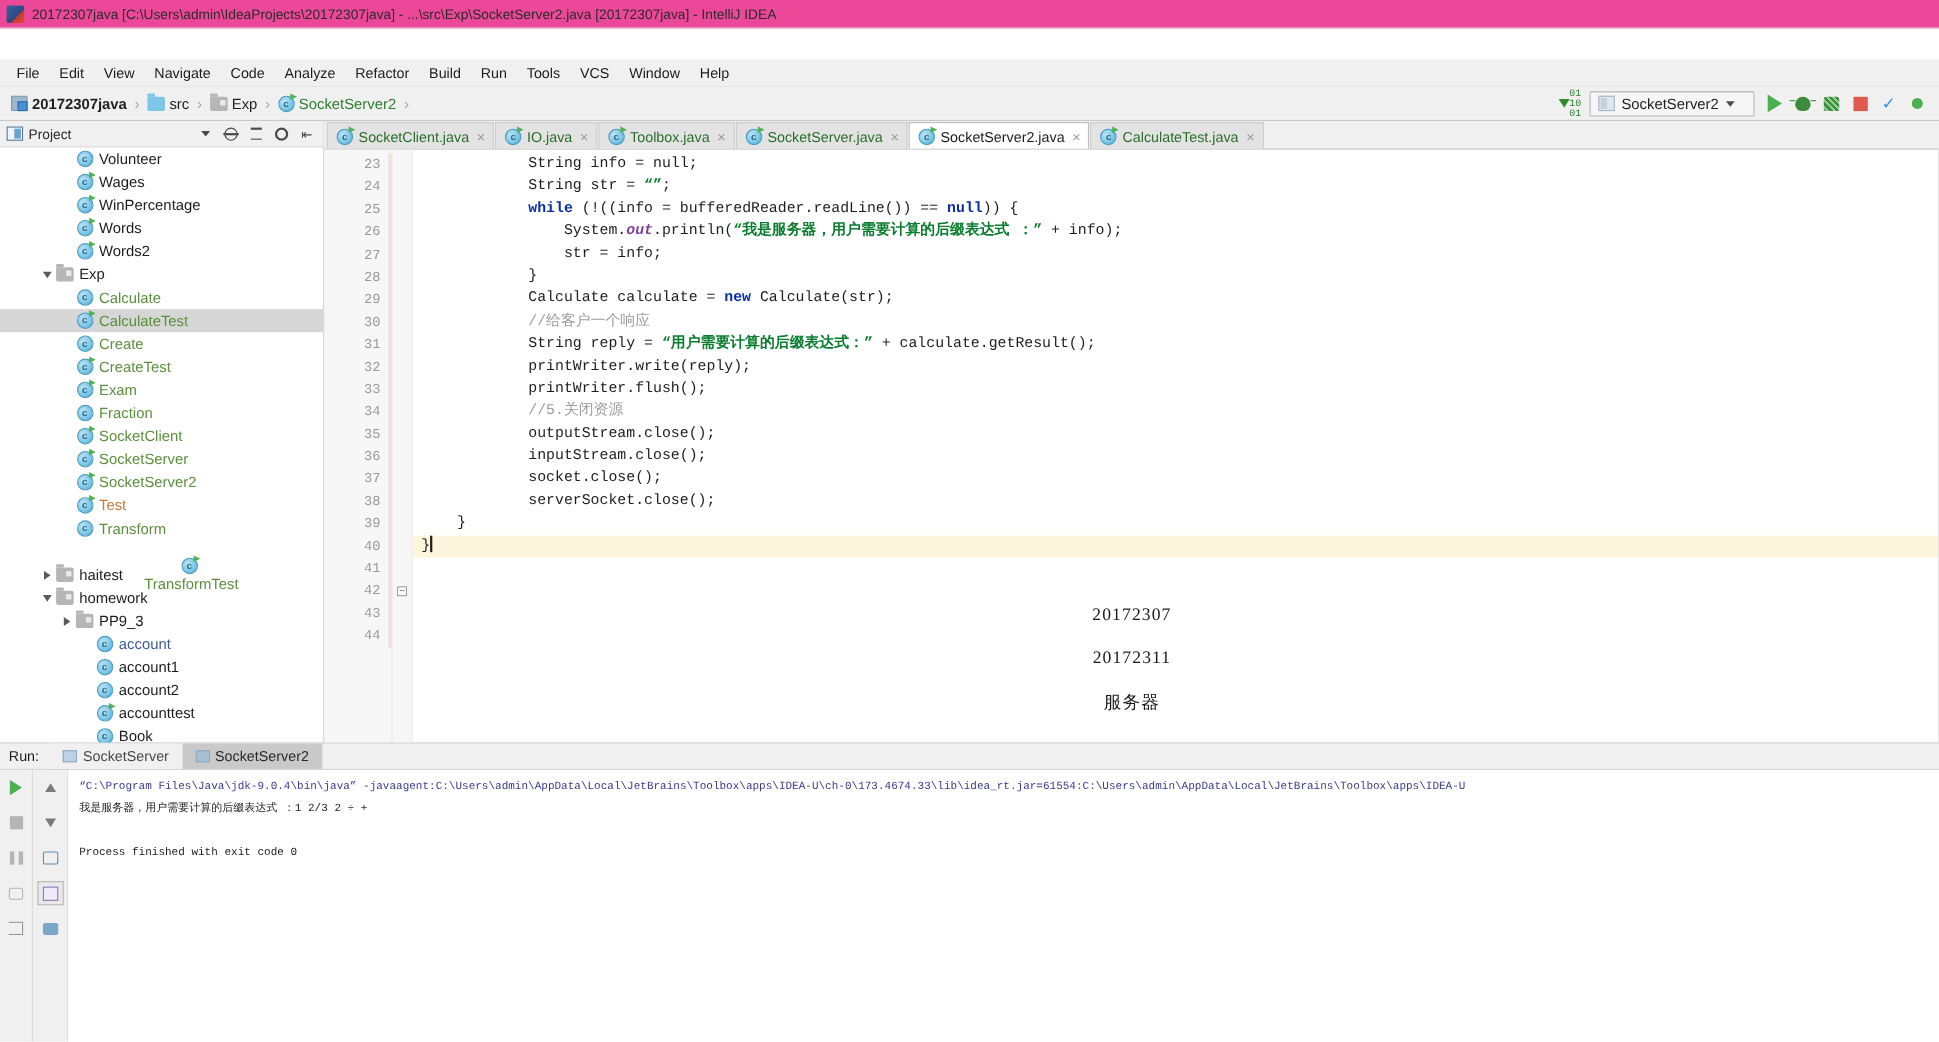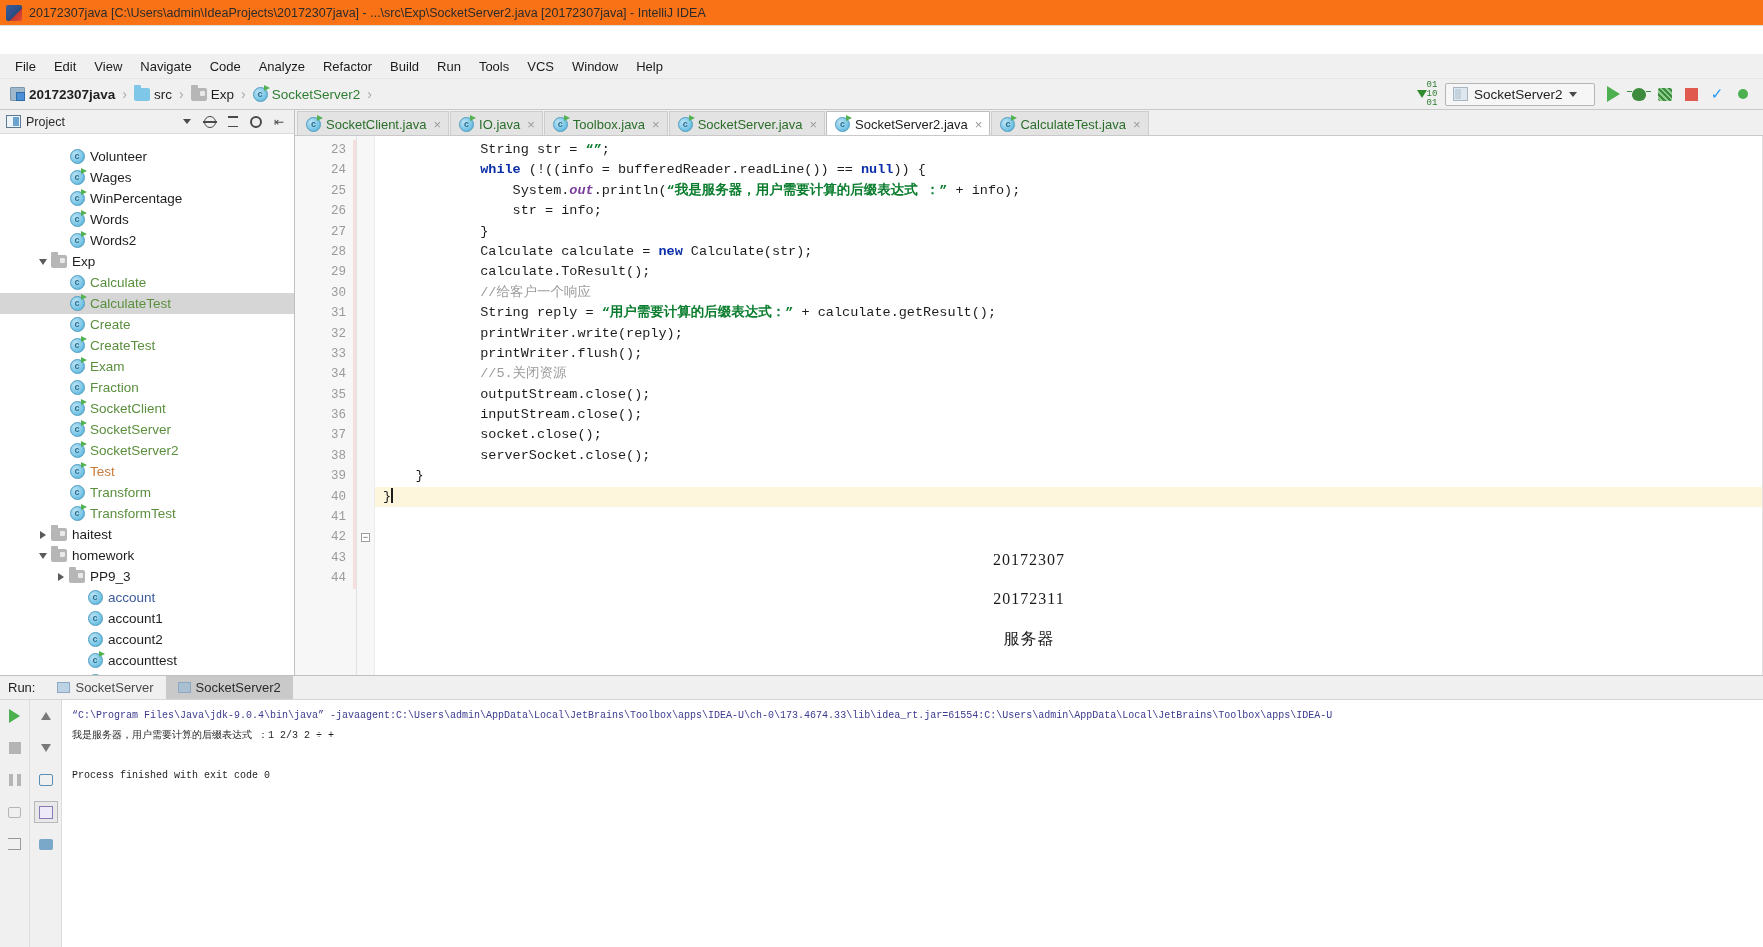--- a/index.html
+++ b/index.html
@@ -14,7 +14,7 @@
 
   
   .titlebar {
-    height: 26px; background: #f97316; border-bottom: 1px solid #dcdcdc;
+    height: 26px; background: #ec4899; border-bottom: 1px solid #dcdcdc;
     display: flex; align-items: center; padding: 0 6px; flex: 0 0 26px;
   }
   .title-icon {

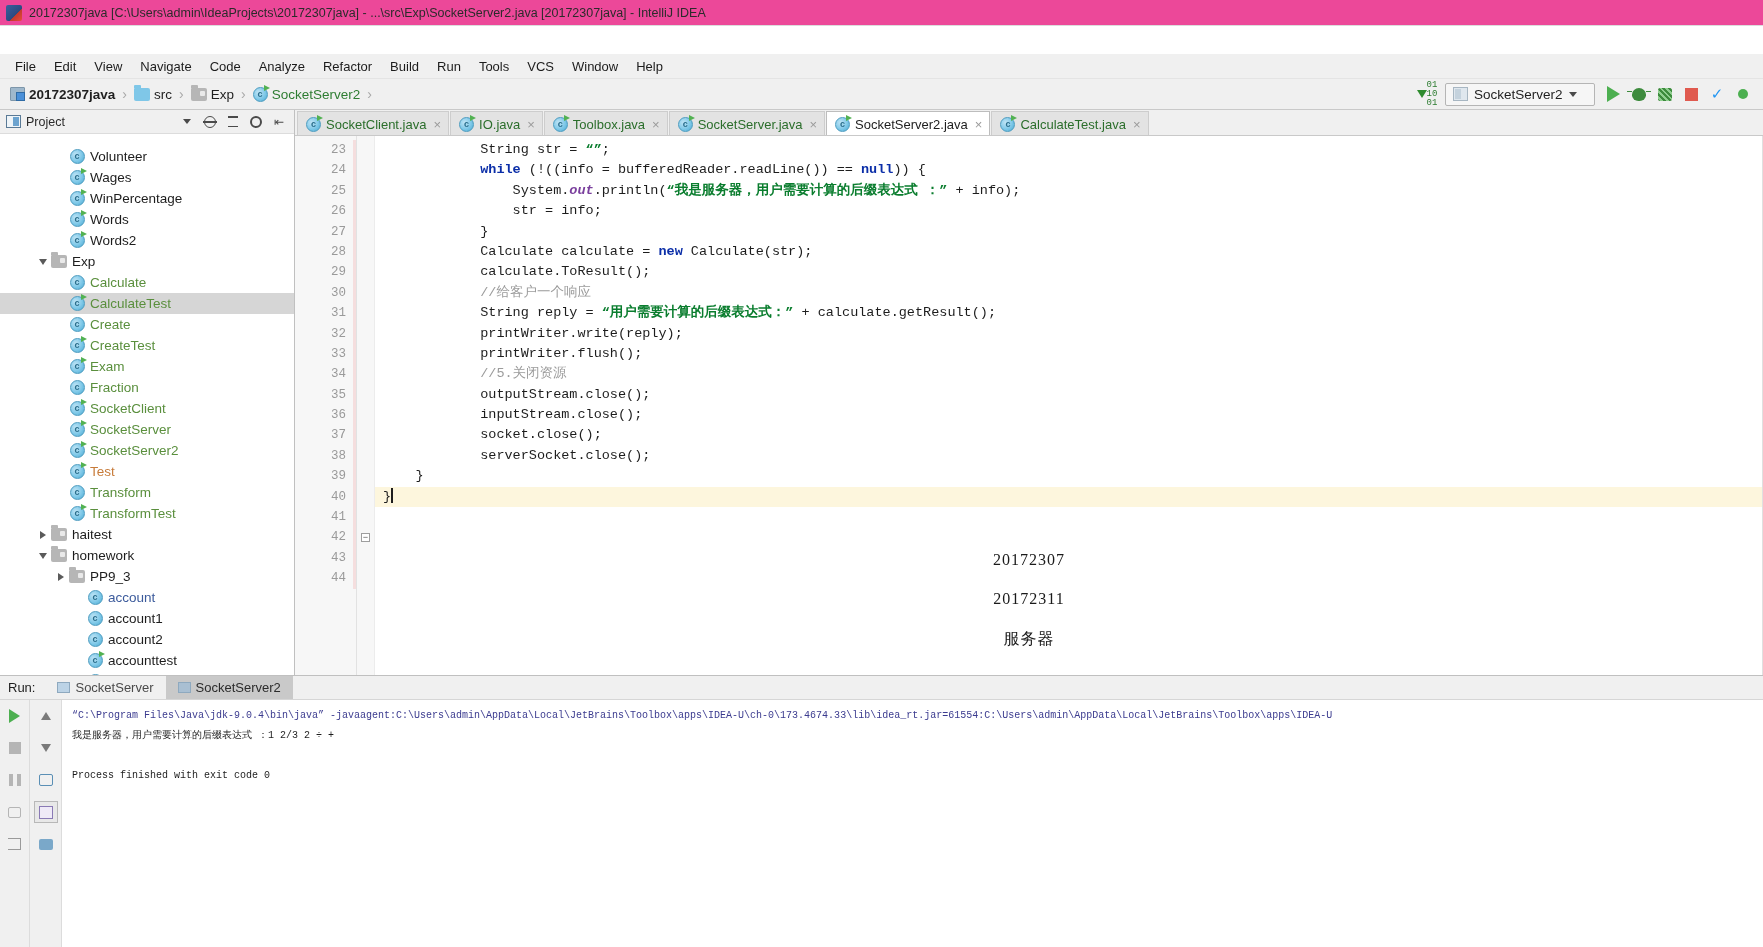--- a/index.html
+++ b/index.html
@@ -141,7 +141,7 @@
   .arrow-ico { font-size:12px; color:#4a4a4a; }
   .tri-down { width:0;height:0;border-left:4px solid transparent;border-right:4px solid transparent;border-top:5px solid #4a4a4a; }
 
-  .tree { flex: 1 1 auto; overflow: hidden; padding-top: 12px; position: relative; }
+  .tree { flex: 1 1 auto; overflow: hidden; padding-top: 0; position: relative; }
   .tree-row {
     height: 21px; display: flex; align-items: center; white-space: nowrap;
     cursor: default; padding-right: 4px;

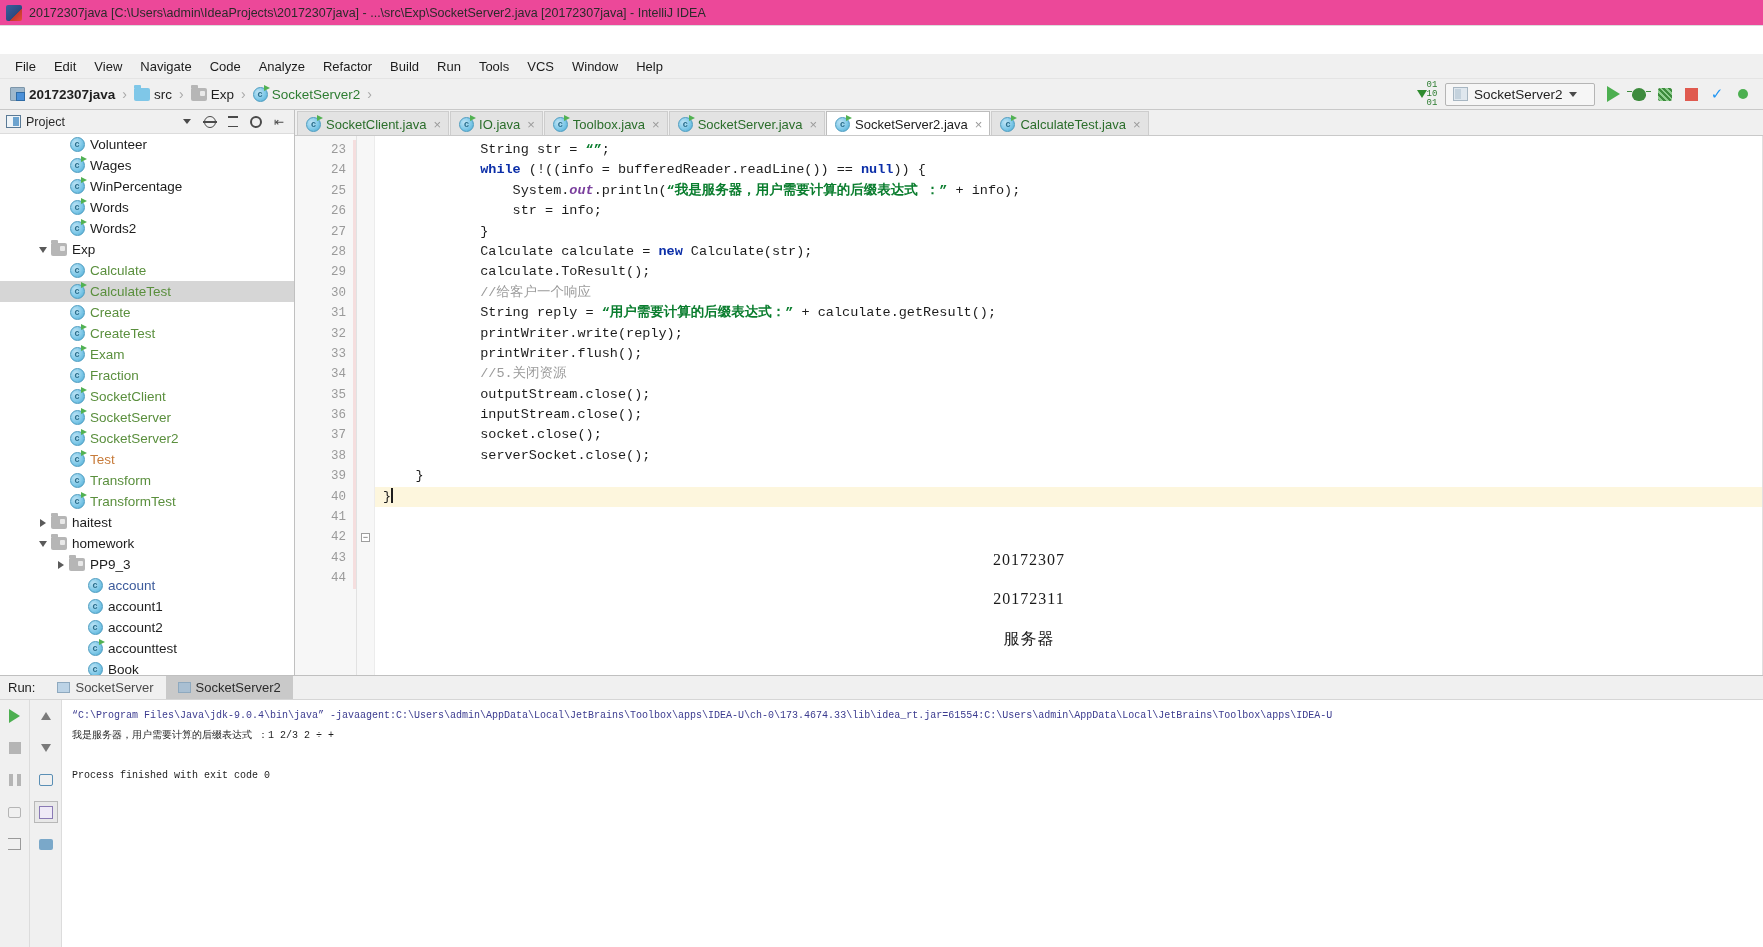--- a/index.html
+++ b/index.html
@@ -629,6 +629,7 @@
             <div class="fold-mark" style="top: 396.6px;">−</div>
           </div>
         <div class="code-area" id="codearea">
+            <div class="cline"><span class="pl">            String info = null;</span></div>
             <div class="cline"><span class="pl">            String str = </span><span class="s">“”</span><span class="pl">;</span></div>
             <div class="cline"><span class="pl">            </span><span class="k">while</span><span class="pl"> (!((info = bufferedReader.readLine()) == </span><span class="k">null</span><span class="pl">)) {</span></div>
             <div class="cline"><span class="pl">                System.</span><span class="fld">out</span><span class="pl">.println(</span><span class="s">“我是服务器，用户需要计算的后缀表达式 ：”</span><span class="pl"> + info);</span></div>

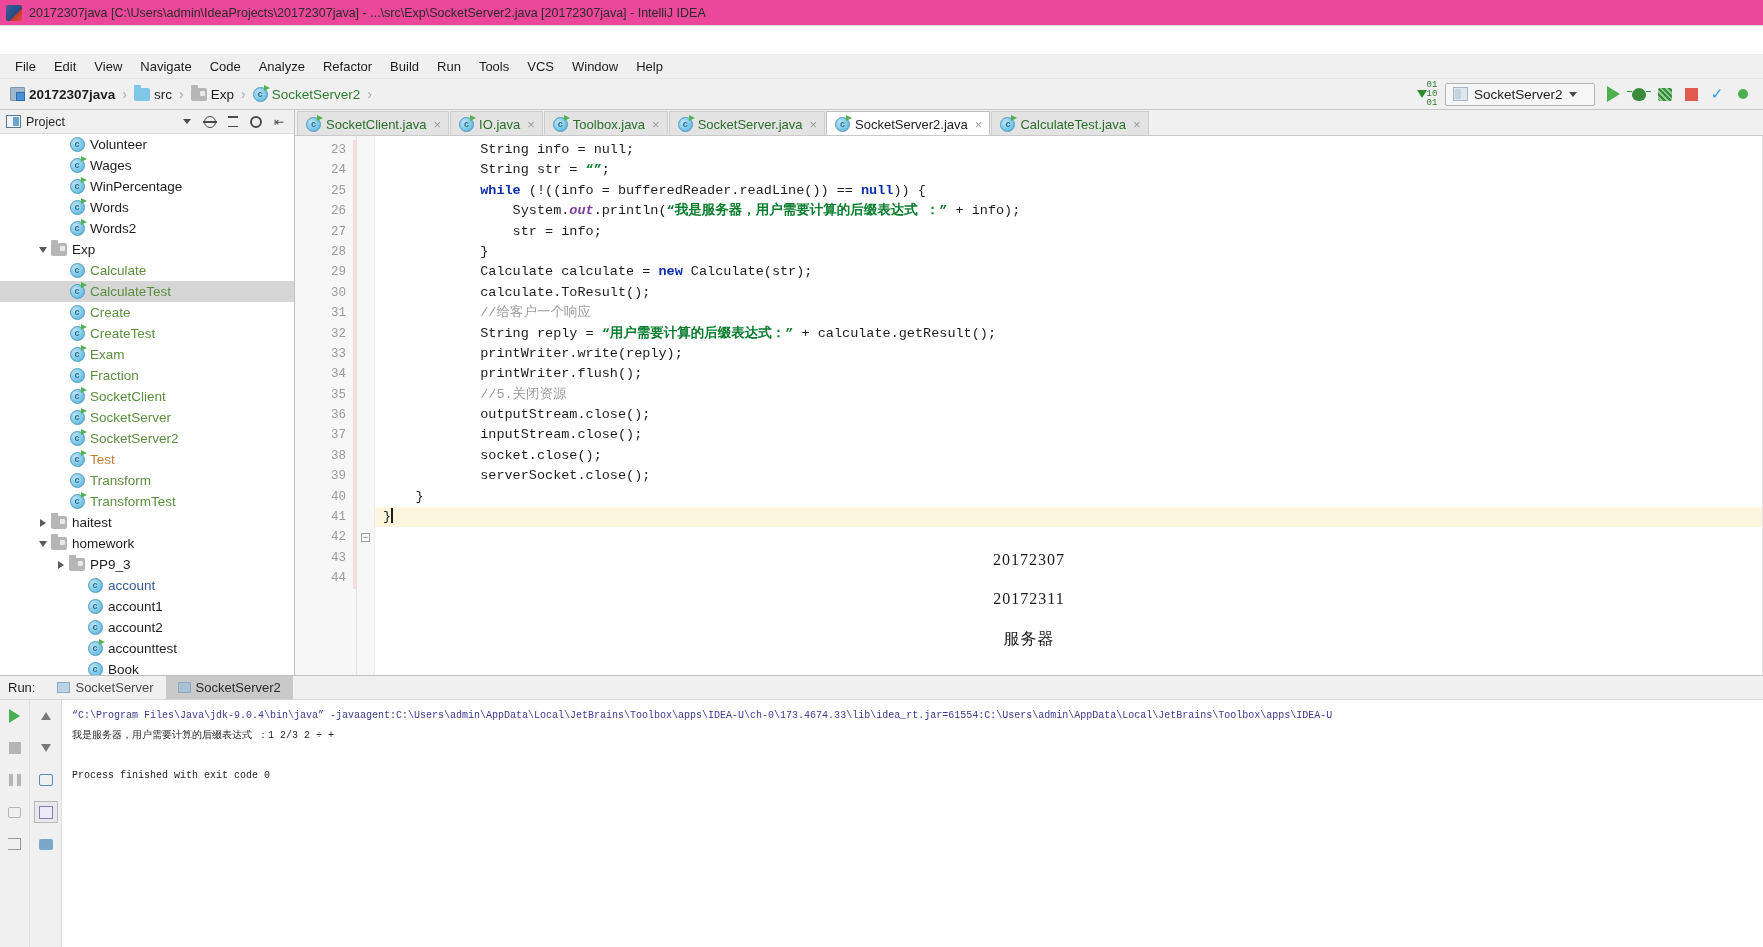--- a/index.html
+++ b/index.html
@@ -636,7 +636,6 @@
             <div class="cline"><span class="pl">                str = info;</span></div>
             <div class="cline"><span class="pl">            }</span></div>
             <div class="cline"><span class="pl">            Calculate calculate = </span><span class="k">new</span><span class="pl"> Calculate(str);</span></div>
-            <div class="cline"><span class="pl">            calculate.ToResult();</span></div>
             <div class="cline"><span class="cm">            //给客户一个响应</span></div>
             <div class="cline"><span class="pl">            String reply = </span><span class="s">“用户需要计算的后缀表达式：”</span><span class="pl"> + calculate.getResult();</span></div>
             <div class="cline"><span class="pl">            printWriter.write(reply);</span></div>

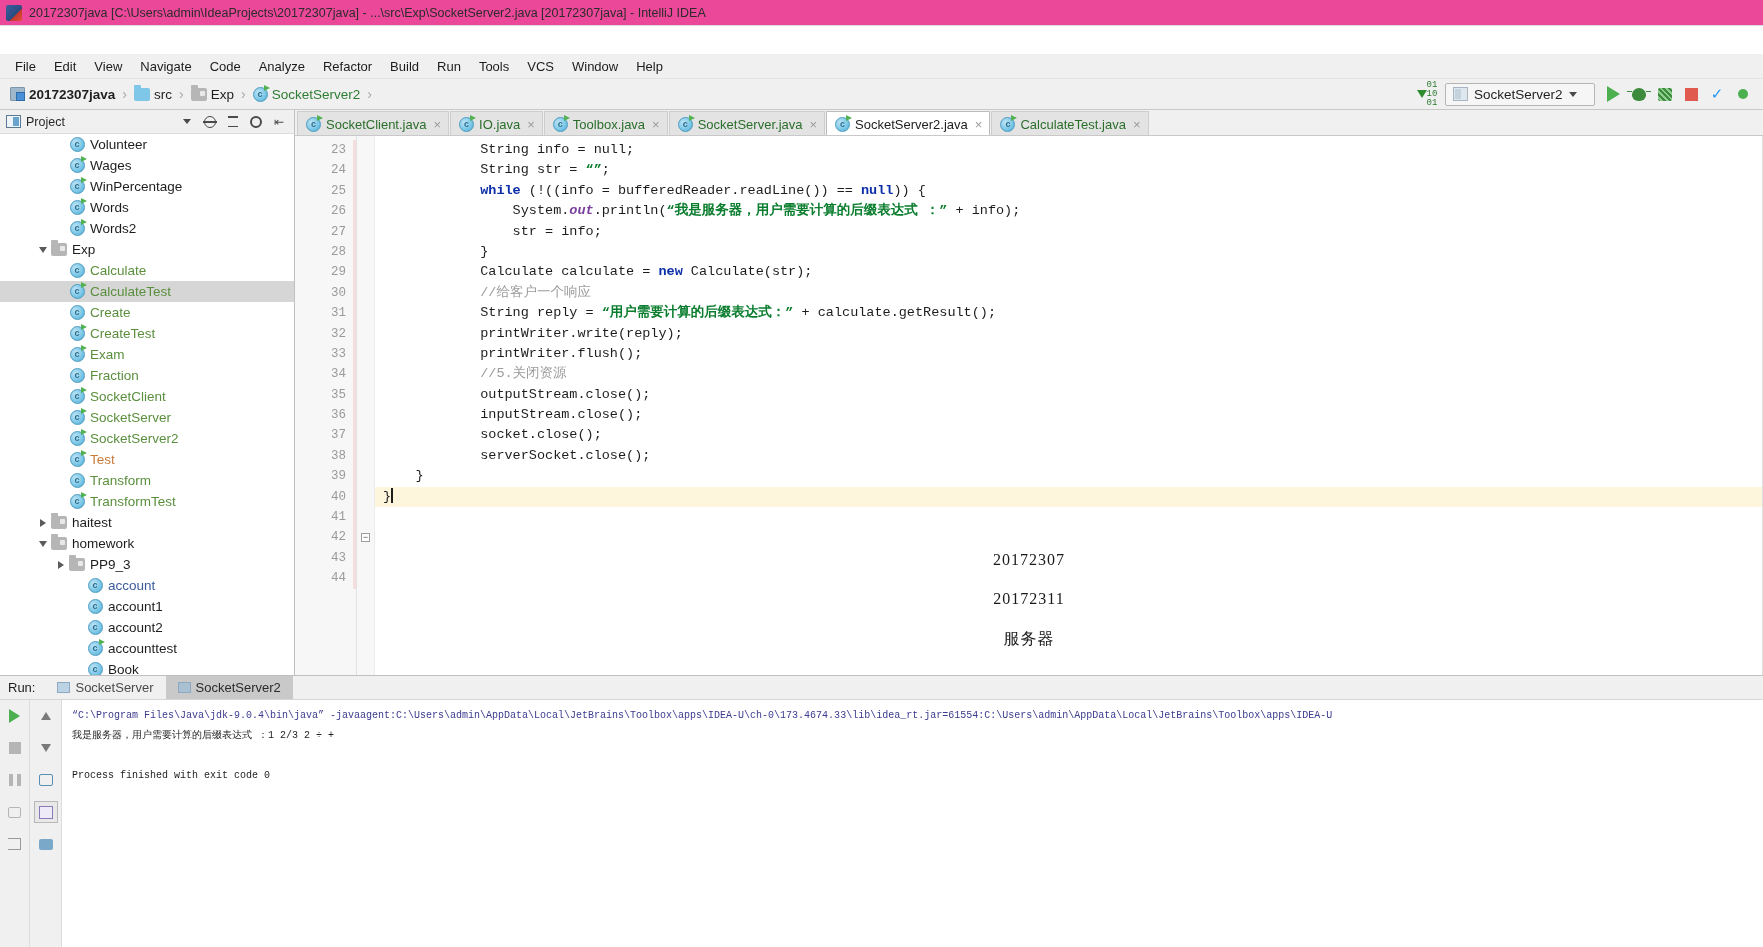--- a/index.html
+++ b/index.html
@@ -487,7 +487,7 @@
             </span>
             <span class="tree-label c-green">Transform</span>
           </div>
-          <div class="tree-row" style="padding-left: 54px;">
+          <div class="tree-row" style="padding-left: 54px; flex-direction: column;">
             <span class="tw"></span>
             <span class="tree-icon">
               <span class="ico-class runnable"></span>

